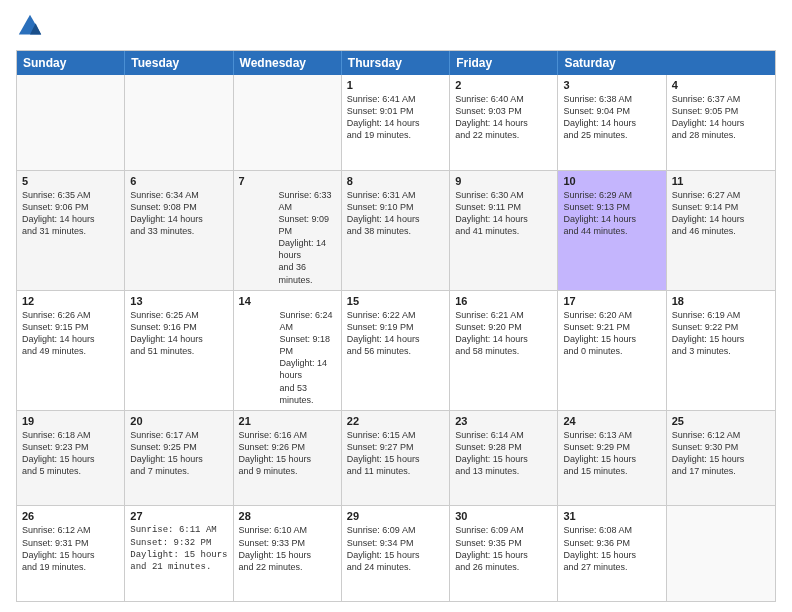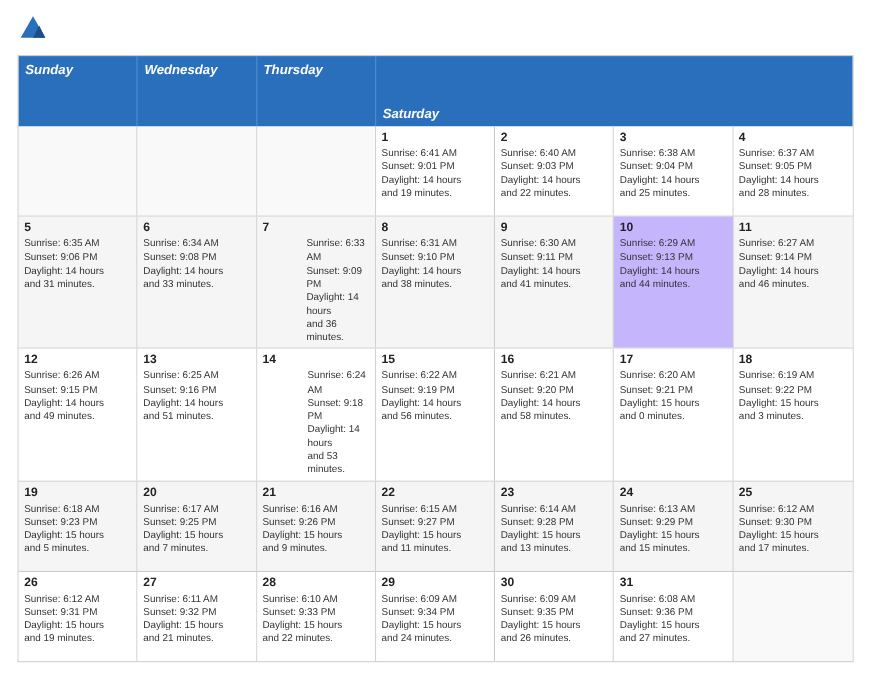--- a/index.html
+++ b/index.html
@@ -70,7 +70,6 @@
       display: grid;
       grid-template-columns: repeat(7, 1fr);
       background: #2a6fbb;
-      font-style: italic;
     }
     .cal-header-cell {
       color: #fff;

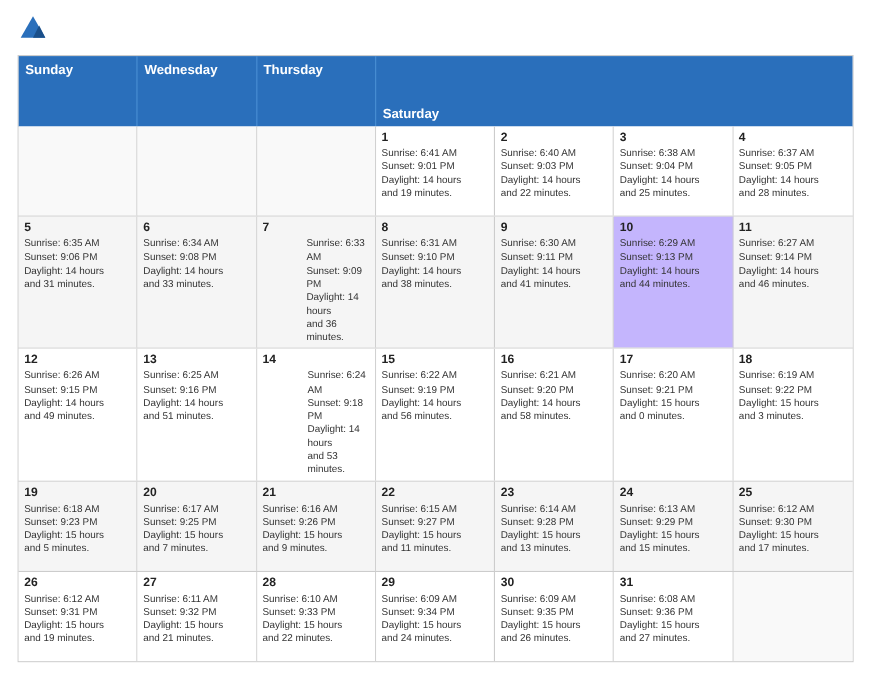--- a/index.html
+++ b/index.html
@@ -140,6 +140,7 @@
   <div class="calendar">
     <div class="cal-header" id="cal-header">
         <div class="cal-header-cell">Sunday</div>
+        <div class="cal-header-cell">Tuesday</div>
         <div class="cal-header-cell">Wednesday</div>
         <div class="cal-header-cell">Thursday</div>
         <div class="cal-header-cell">Saturday</div>

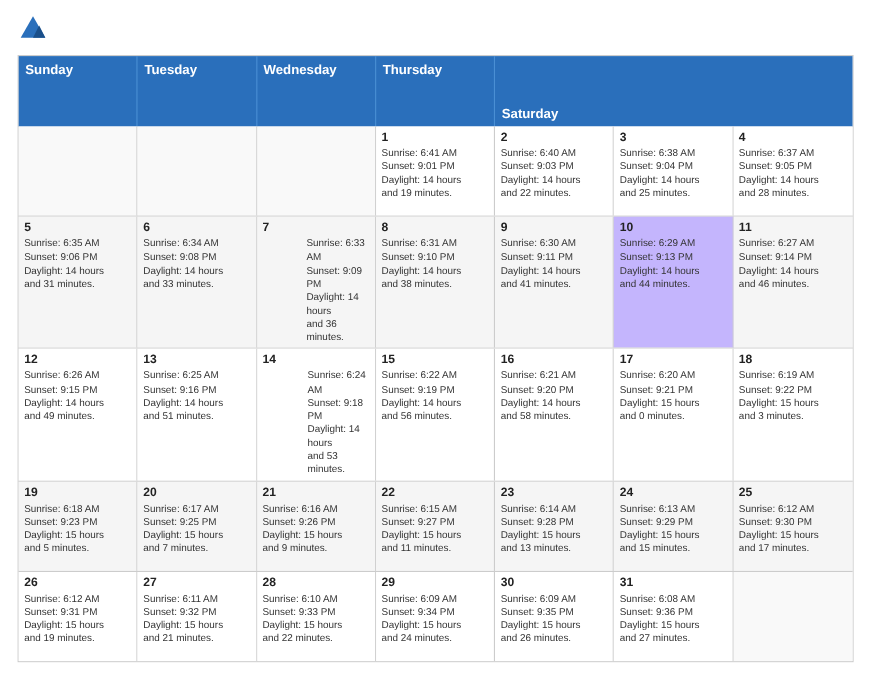--- a/index.html
+++ b/index.html
@@ -143,6 +143,7 @@
         <div class="cal-header-cell">Tuesday</div>
         <div class="cal-header-cell">Wednesday</div>
         <div class="cal-header-cell">Thursday</div>
+        <div class="cal-header-cell">Friday</div>
         <div class="cal-header-cell">Saturday</div>
       </div>
     <div class="cal-body" id="cal-body">

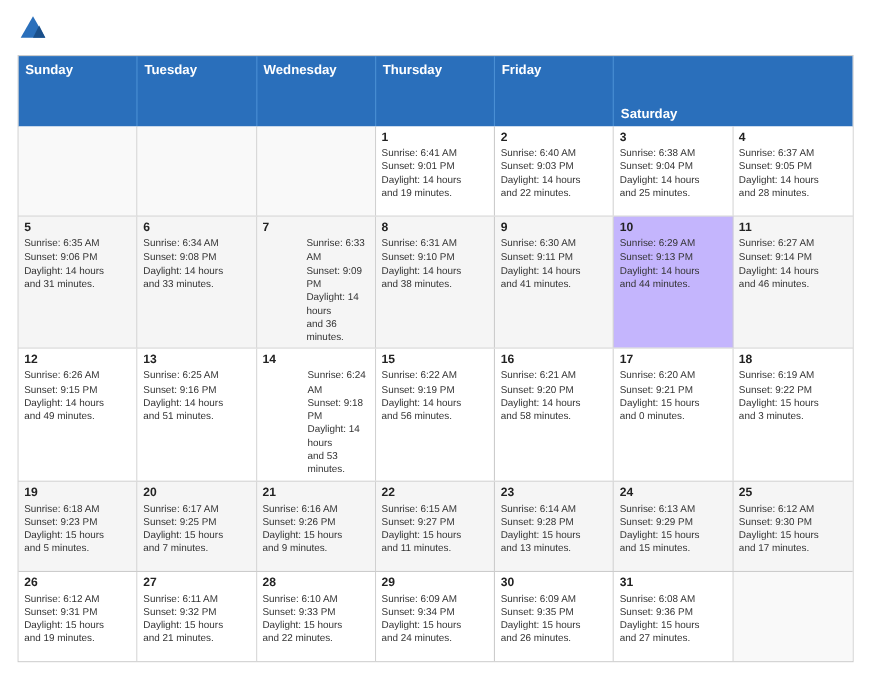--- a/index.html
+++ b/index.html
@@ -79,7 +79,7 @@
       text-align: left;
       border-right: 1px solid #4a8fd4;
     }
-    .cal-header-cell:last-child { border-right: none; margin-top: 40px; }
+    .cal-header-cell:last-child { border-right: none; }
     .cal-body {
       display: flex;
       flex-direction: column;

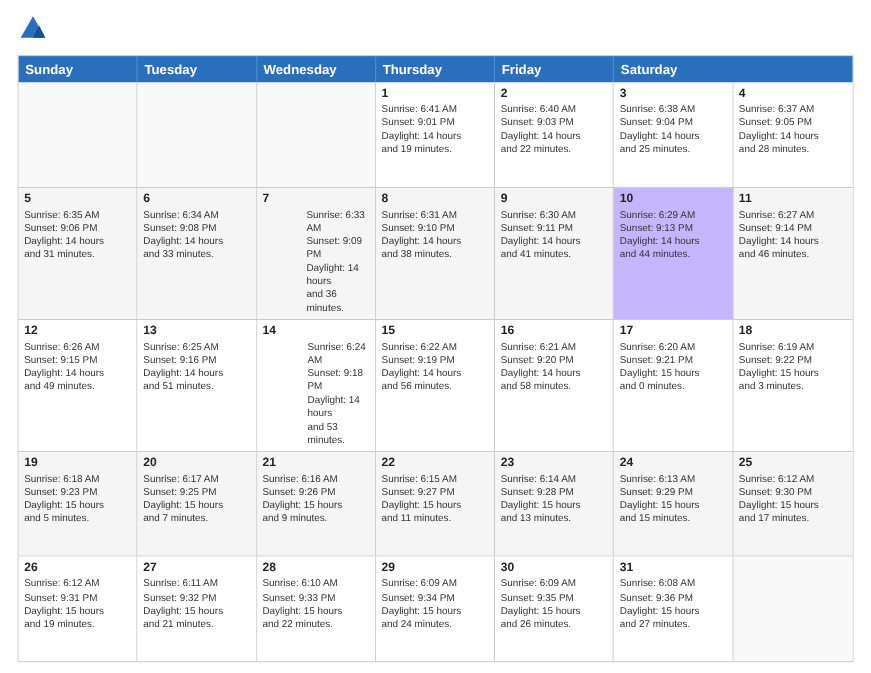--- a/index.html
+++ b/index.html
@@ -343,7 +343,7 @@
           </div>
           <div class="cal-cell">
             <div class="day-num">27</div>
-            <div class="day-info" style="white-space: pre-line;">Sunrise: 6:11 AM
+            <div class="day-info" style="white-space: pre-line; font-family: Liberation Mono, monospace;">Sunrise: 6:11 AM
 Sunset: 9:32 PM
 Daylight: 15 hours
 and 21 minutes.</div>

